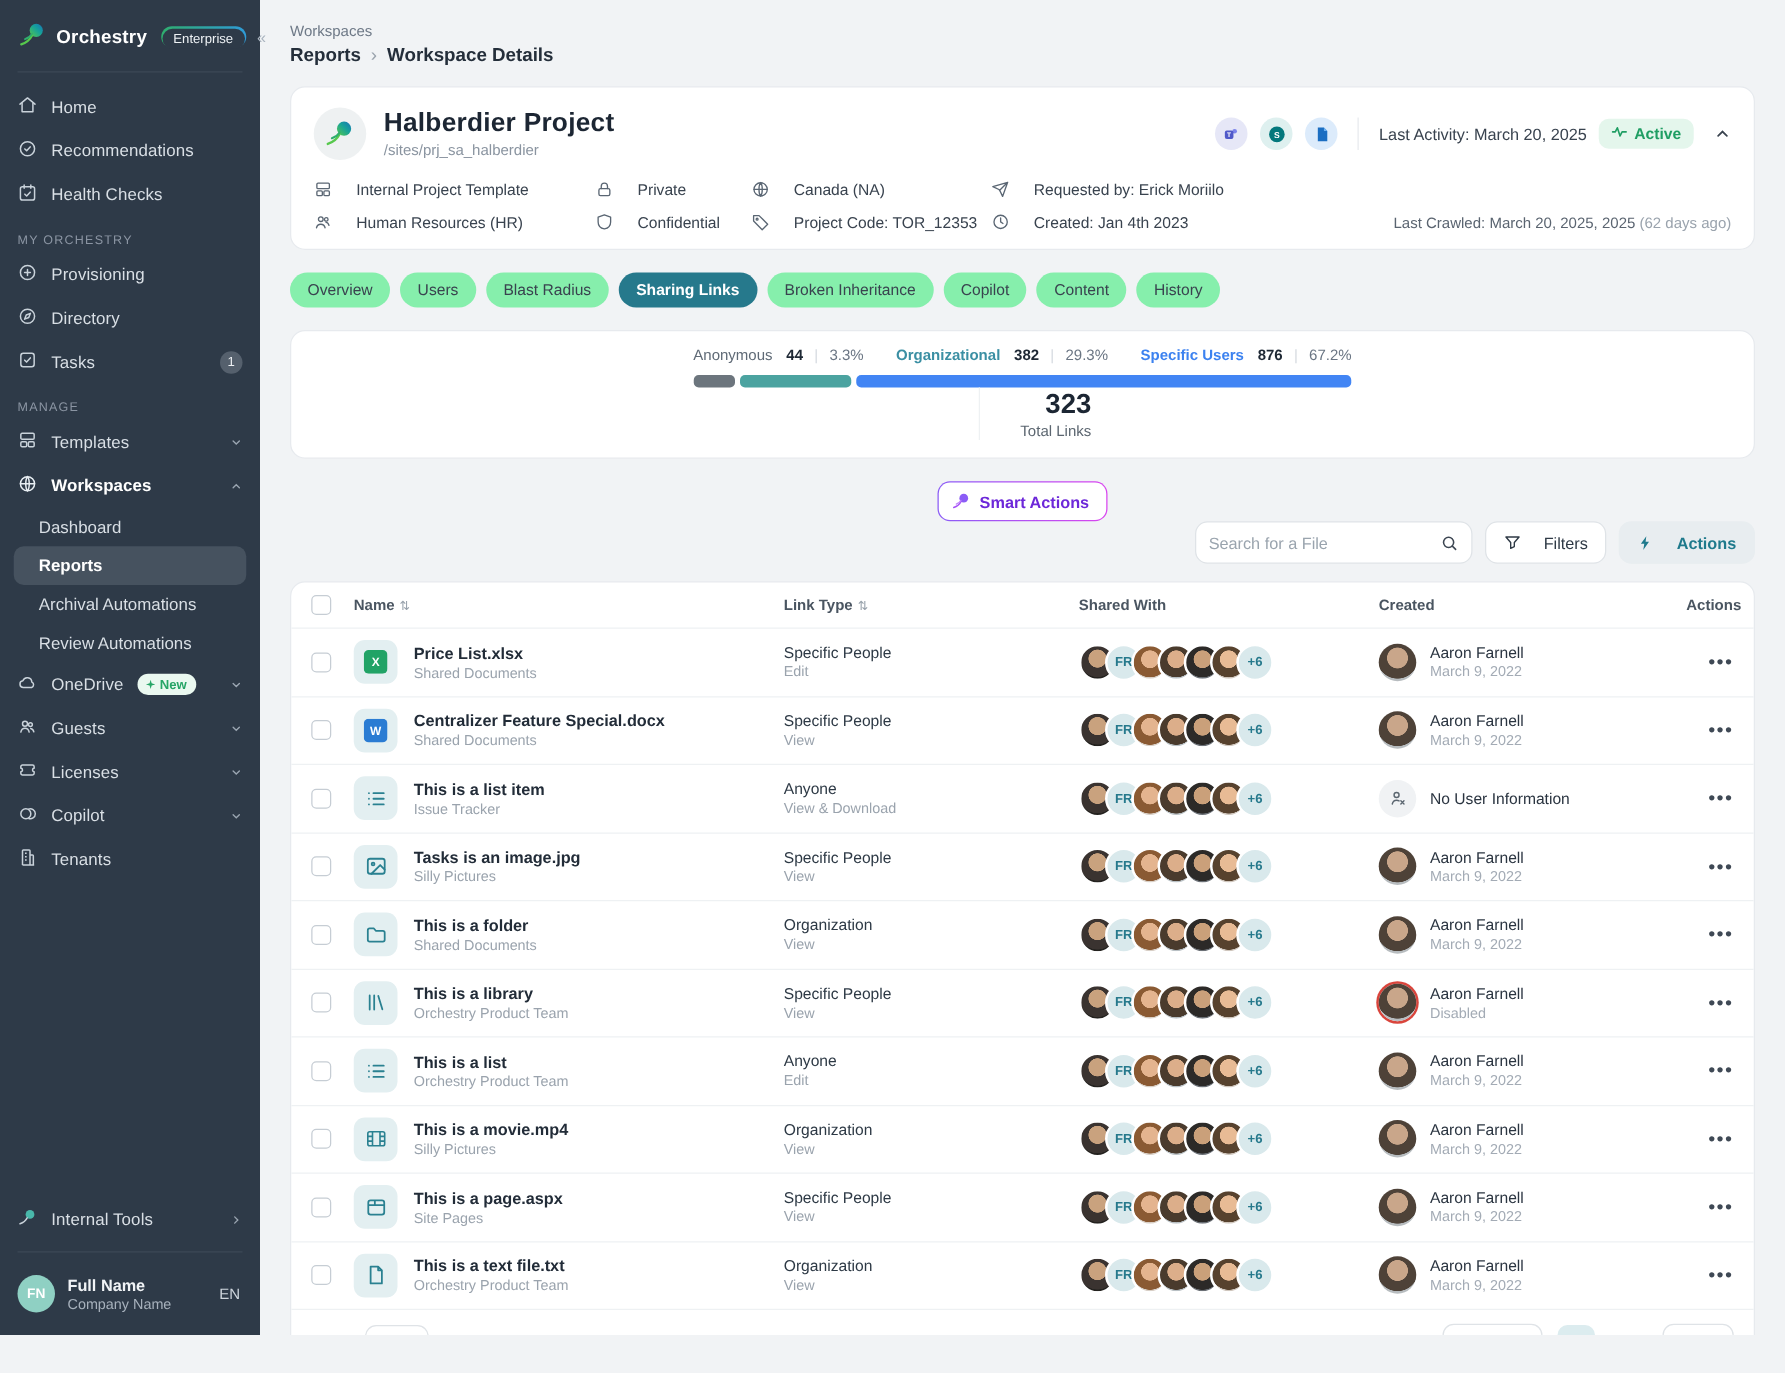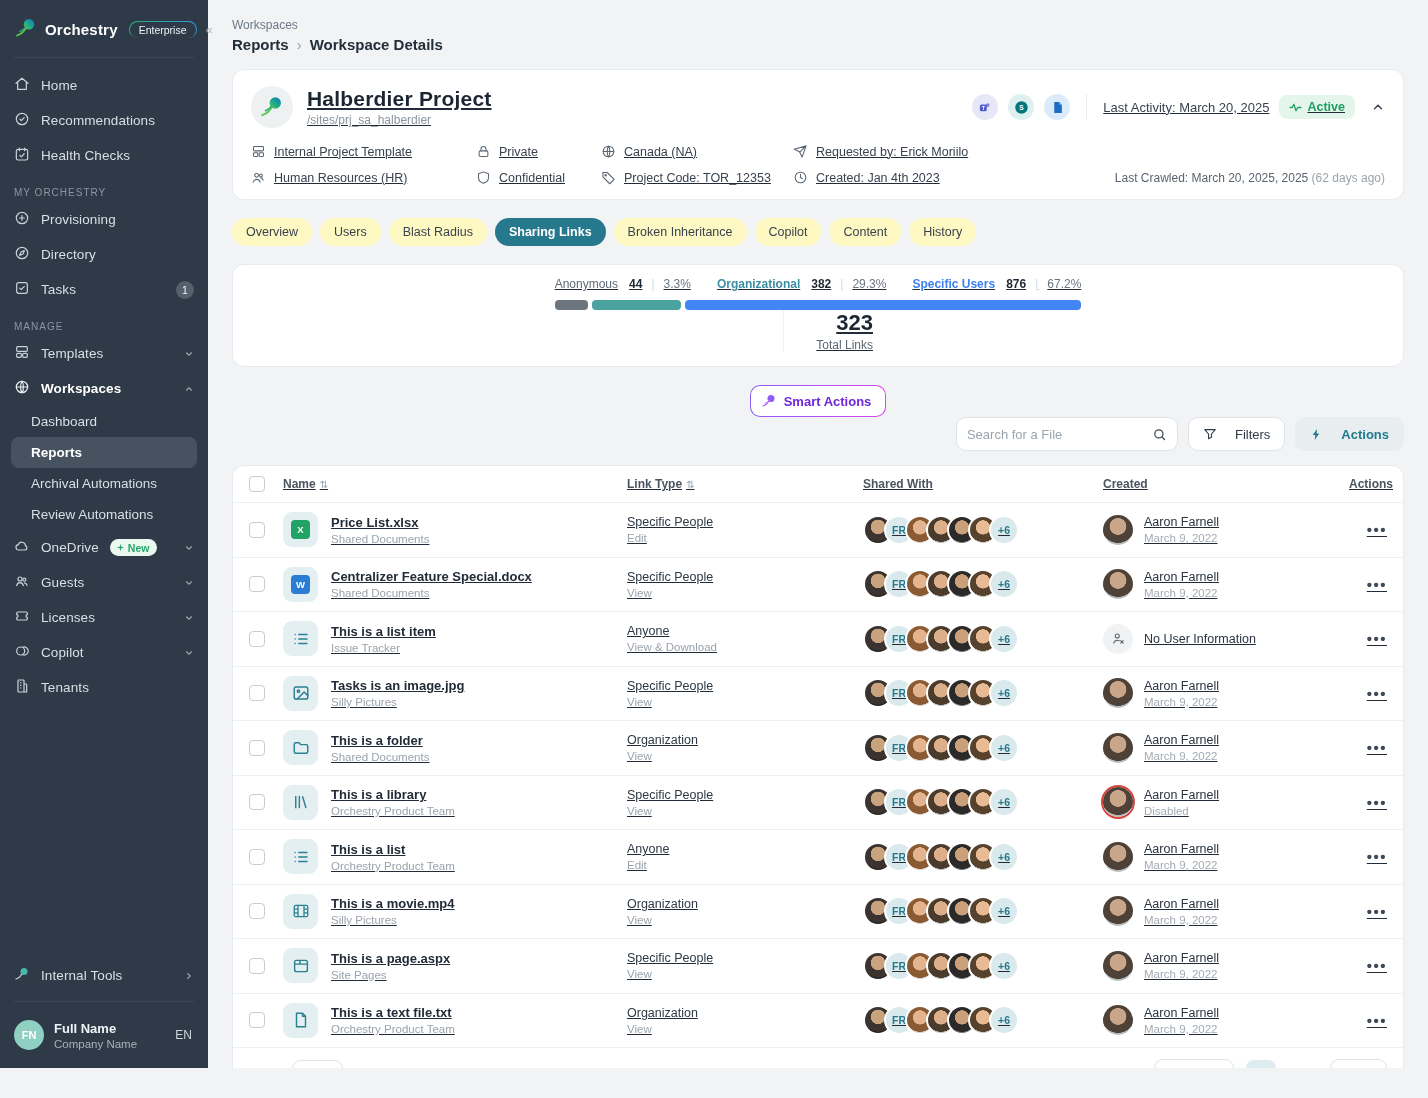--- a/index.html
+++ b/index.html
@@ -38,7 +38,7 @@
   .bc-row { display:flex; align-items:center; gap:8px; margin-top:4px; font-size:15px; font-weight:700; color:#242e3a; }
   .bc-sep { color:#9aa3ad; font-weight:400; }
 
-  .card { background:#fff; border:1px solid #e7eaee; border-radius:12px;text-decoration:underline; }
+  .card { background:#fff; border:1px solid #e7eaee; border-radius:12px; }
   .proj-card { margin-top:16px; padding:16px 18px 14px; position:relative; }
   .proj-top { display:flex; align-items:center; }
   .proj-logo { width:42px; height:42px; border-radius:50%; background:#eef1f2; display:flex; align-items:center; justify-content:center; }

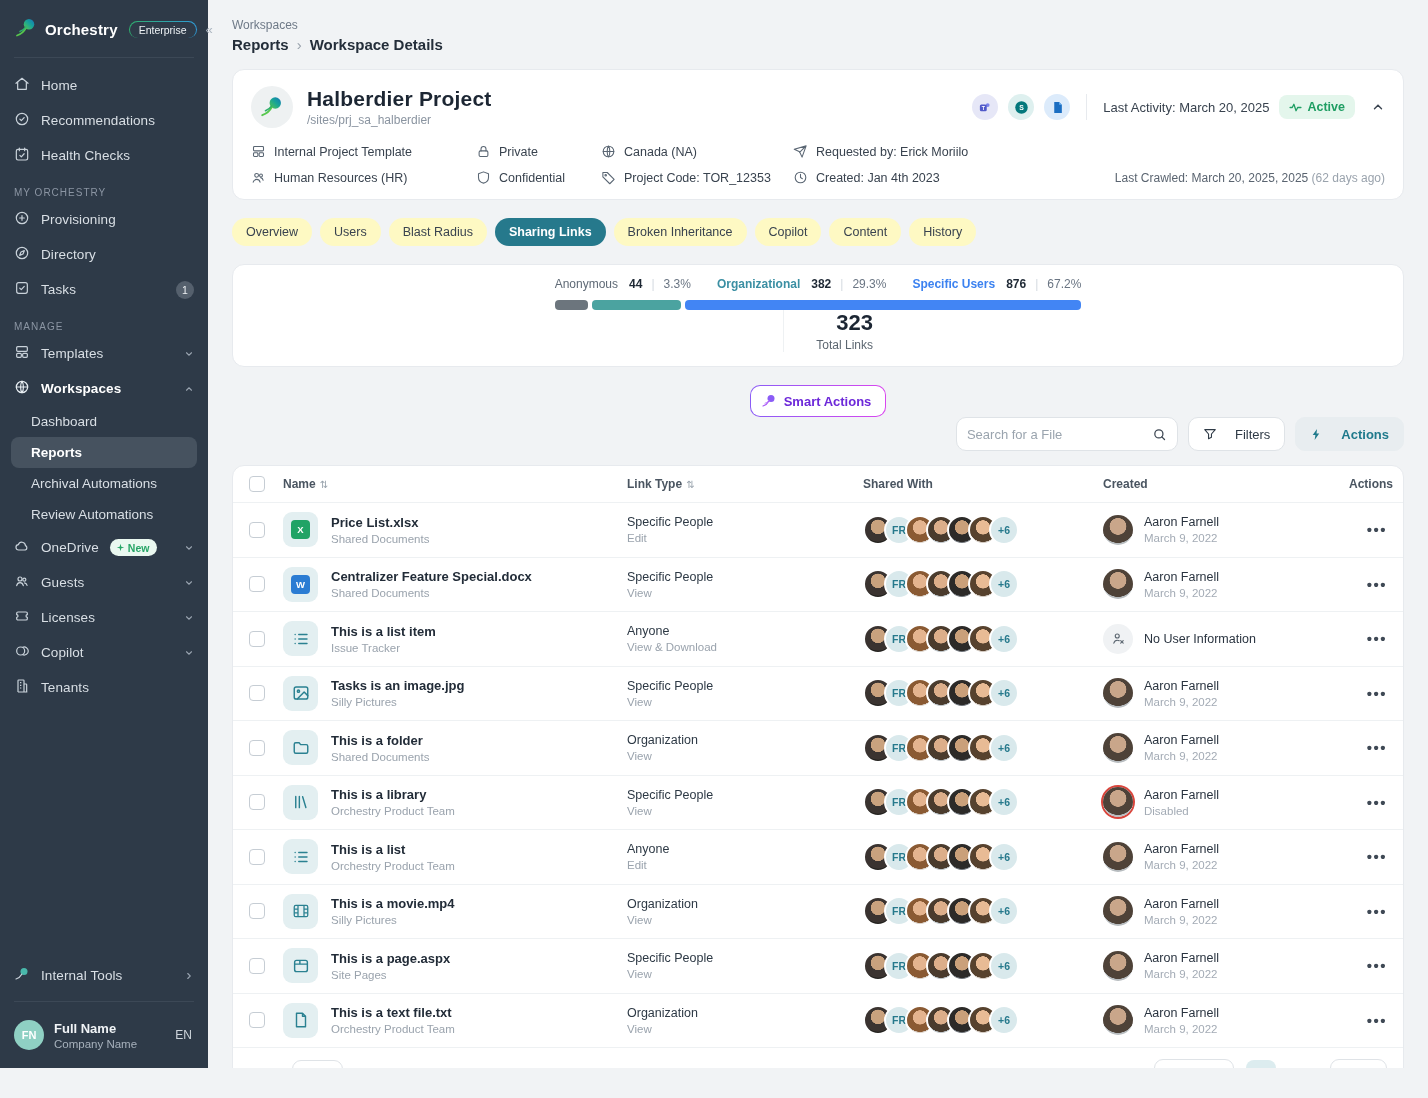--- a/index.html
+++ b/index.html
@@ -49,7 +49,7 @@
   .app-ic { width:26px; height:26px; border-radius:50%; display:flex; align-items:center; justify-content:center; }
   .vdiv { width:1px; height:26px; background:#e7eaee; margin:0 6px; }
   .last-act { font-size:13px; color:#39434f; }
-  .status-badge { background:#e4f6ec; color:#1f9e63; font-size:12.5px; font-weight:700; border-radius:8px; padding:5px 10px; display:inline-flex; align-items:center; gap:5px; }
+  .status-badge { background:#e4f6ec; color:#1f9e63; font-size:12.5px; font-weight:700; border-radius:8px; padding:5px 10px; display:inline-flex; align-items:flex-start; gap:5px; }
   .caret-up { color:#39434f; margin-left:6px; display:flex; cursor:pointer; }
   .meta-grid { margin-top:16px; display:grid; grid-template-columns:225px 125px 192px 1fr; row-gap:11px; }
   .meta-item { display:flex; align-items:center; gap:8px; font-size:12.5px; color:#39434f; }

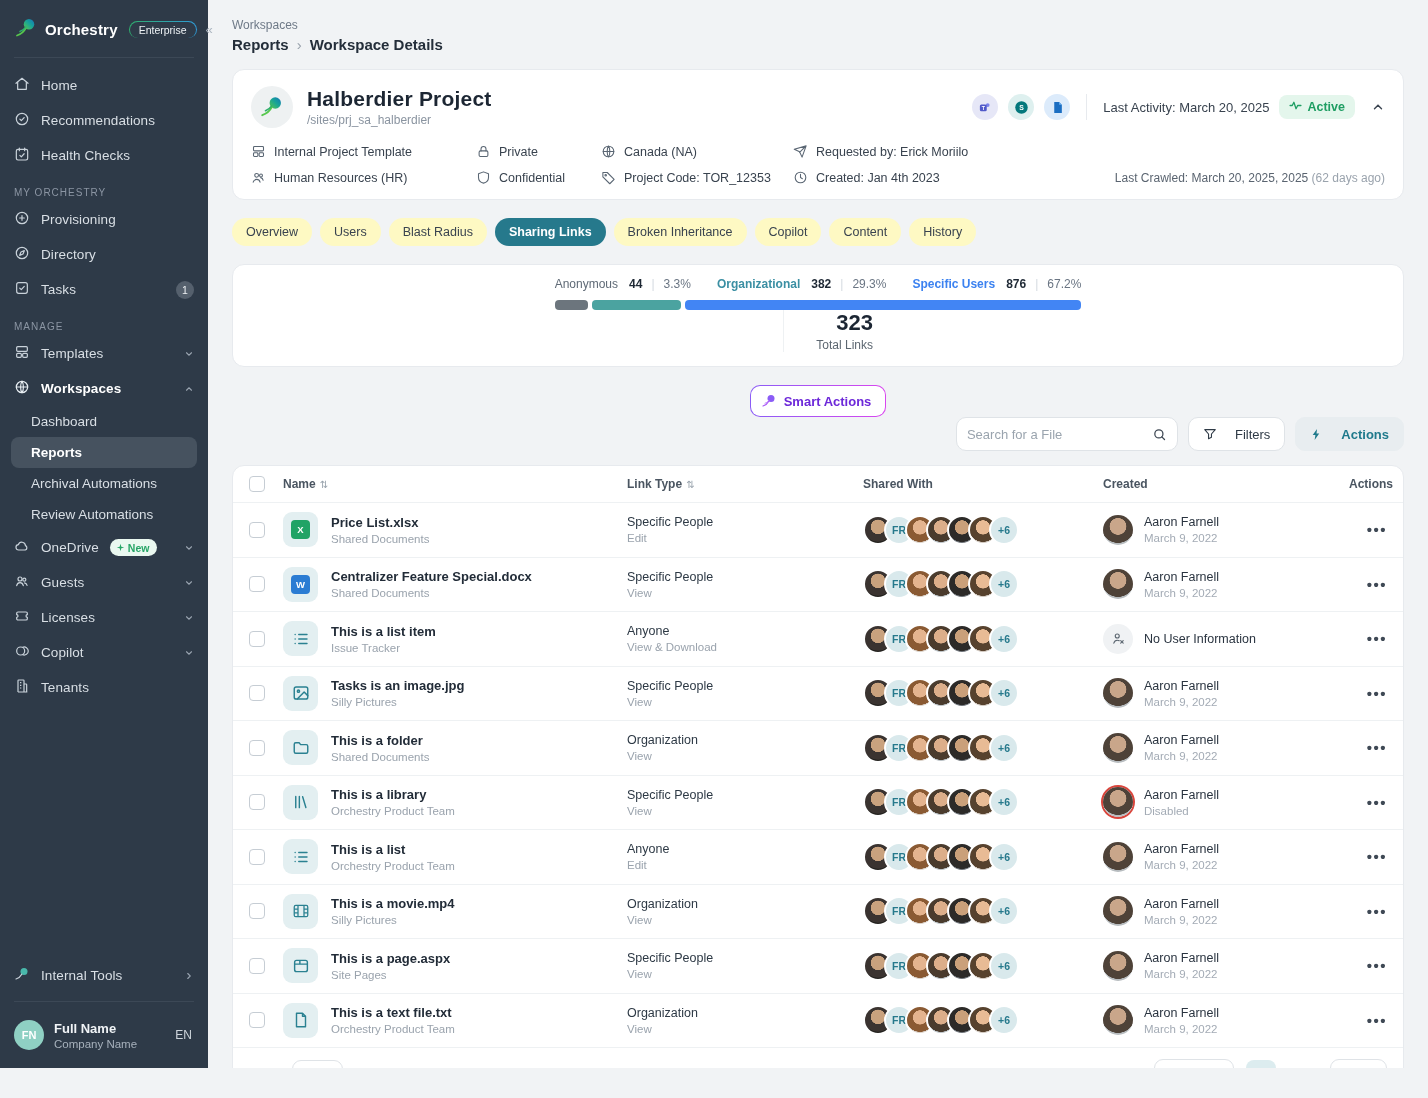--- a/index.html
+++ b/index.html
@@ -52,7 +52,7 @@
   .status-badge { background:#e4f6ec; color:#1f9e63; font-size:12.5px; font-weight:700; border-radius:8px; padding:5px 10px; display:inline-flex; align-items:flex-start; gap:5px; }
   .caret-up { color:#39434f; margin-left:6px; display:flex; cursor:pointer; }
   .meta-grid { margin-top:16px; display:grid; grid-template-columns:225px 125px 192px 1fr; row-gap:11px; }
-  .meta-item { display:flex; align-items:center; gap:8px; font-size:12.5px; color:#39434f; }
+  .meta-item { display:flex; align-items:center; gap:19px; font-size:12.5px; color:#39434f; }
   .meta-item svg { flex-shrink:0; }
   .last-crawled { position:absolute; right:18px; bottom:14px; font-size:12px; color:#5a6470;margin-left:29px; }
   .last-crawled .ago { color:#9aa3ad; }

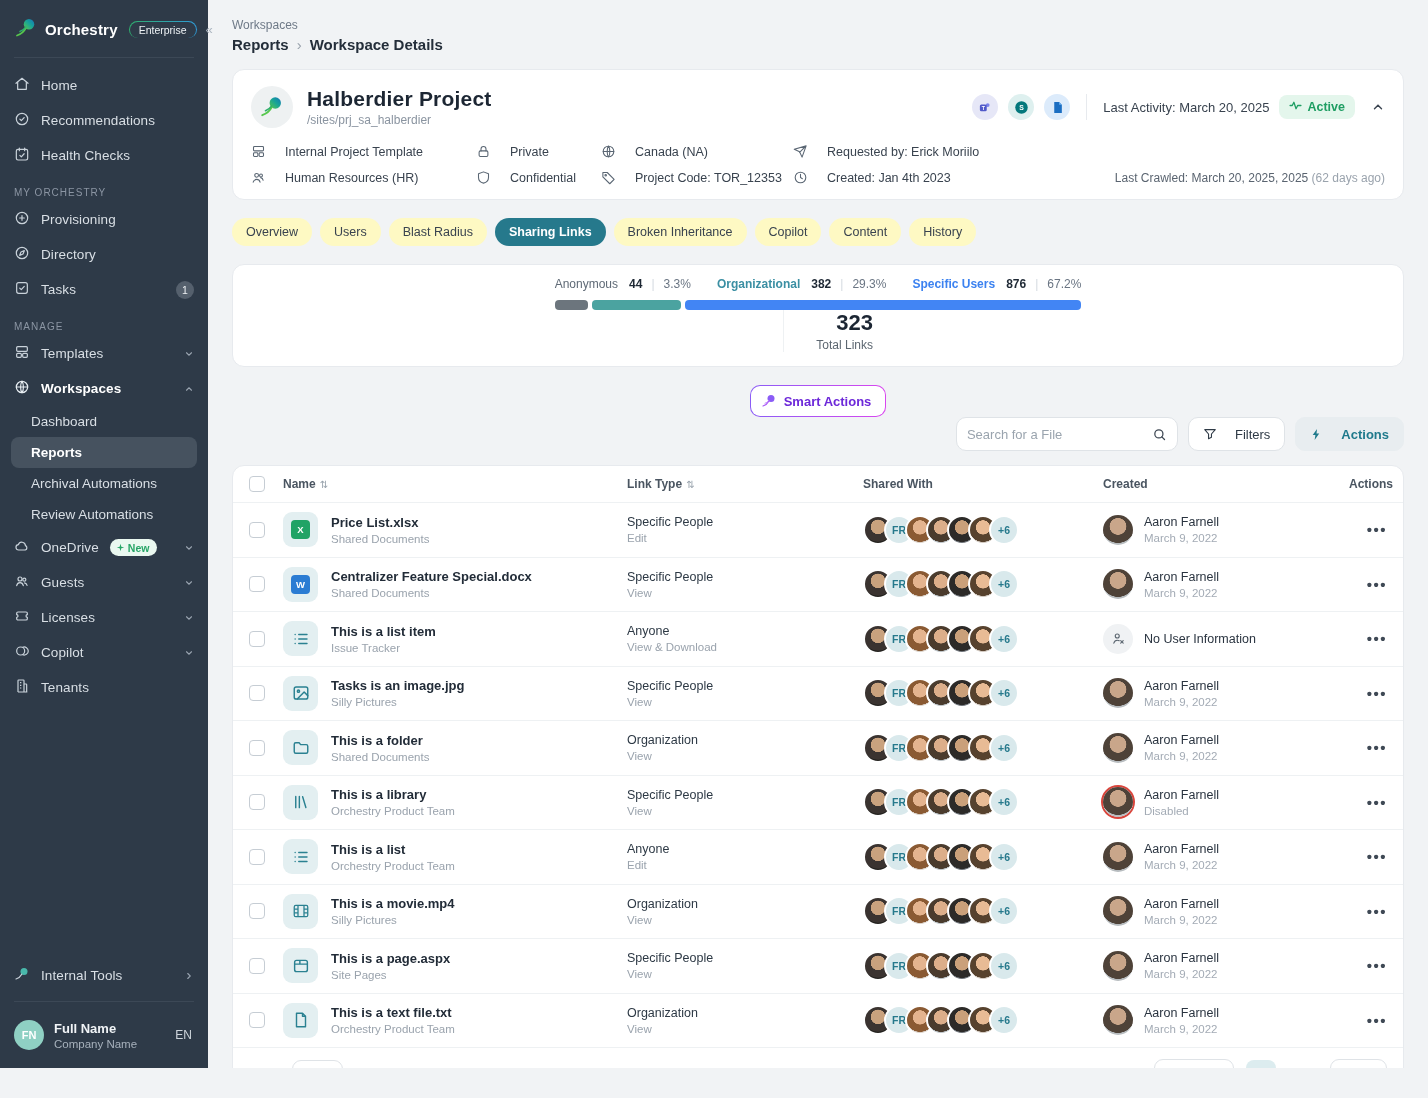--- a/index.html
+++ b/index.html
@@ -58,7 +58,7 @@
   .last-crawled .ago { color:#9aa3ad; }
 
   .tabs { display:flex; gap:8px; margin-top:18px; }
-  .tab { background:#fef9c3; color:#39434f; font-size:12.5px; padding:7px 14px; border-radius:999px; cursor:pointer; }
+  .tab { background:#86efac; color:#39434f; font-size:12.5px; padding:7px 14px; border-radius:999px; cursor:pointer; }
   .tab.active { background:#26798c; color:#fff; font-weight:700; }
 
   .stats-card { margin-top:18px; padding:12px 18px 14px; display:flex; align-items:center;flex-direction:column; }

